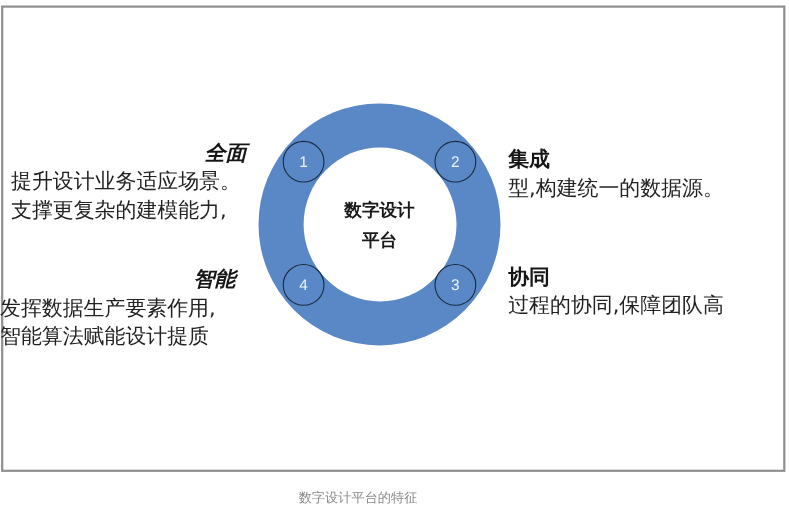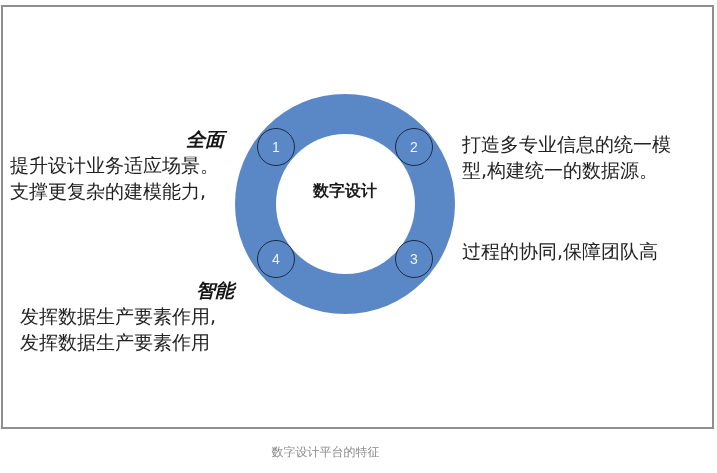--- a/index.html
+++ b/index.html
@@ -123,6 +123,7 @@
 </div>
 
 <div class="block tr">
+  <div class="title">集成</div>
   <span class="line">打造多专业信息的统一模</span>
   <span class="line">型,构建统一的数据源。</span>
 </div>

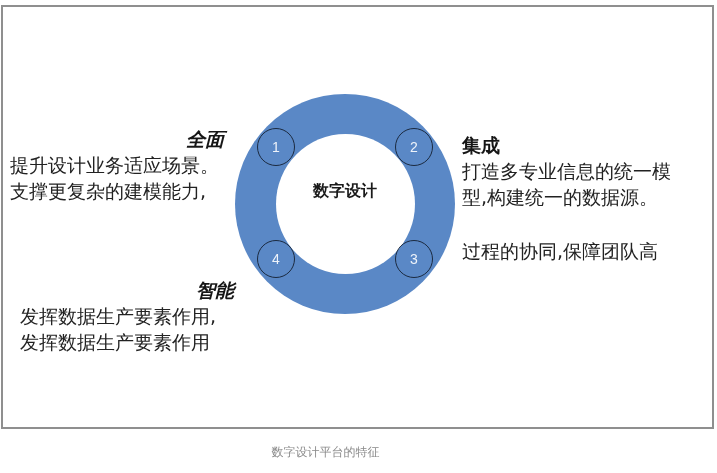--- a/index.html
+++ b/index.html
@@ -124,7 +124,6 @@
 
 <div class="block tr">
   <div class="title">集成</div>
-  <span class="line">打造多专业信息的统一模</span>
   <span class="line">型,构建统一的数据源。</span>
 </div>
 

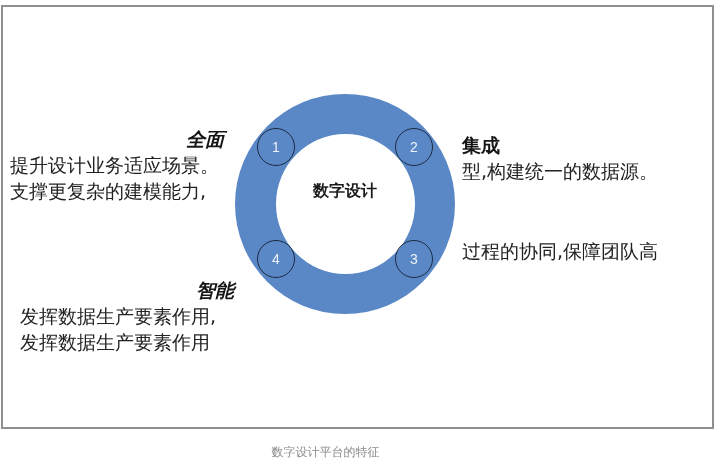--- a/index.html
+++ b/index.html
@@ -109,6 +109,7 @@
 
 <div class="center-title">
   <div>数字设计</div>
+  <div>平台</div>
 </div>
 
 <div class="badge b1">1</div>

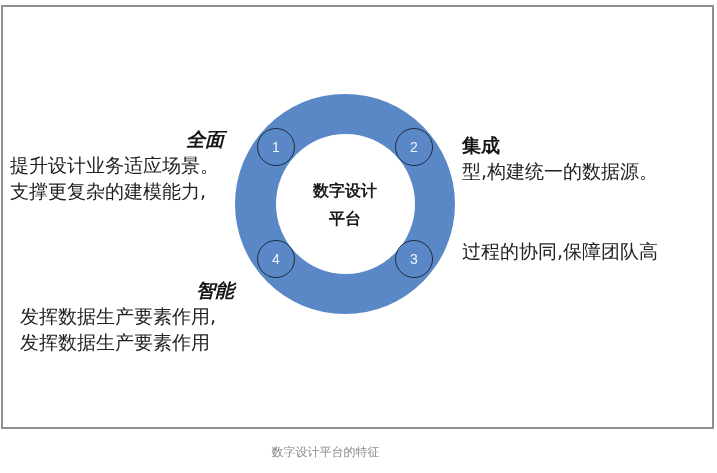--- a/index.html
+++ b/index.html
@@ -86,7 +86,7 @@
   .block .line { display: block; white-space: nowrap; }
   .tl { left: 10px; top: 126px; width: 214px; }
   .tl .title, .bl .title { text-align: right; font-style: italic; }
-  .bl { left: 20px; top: 241px; width: 214px; margin-top: 36px; }
+  .bl { left: 0; top: 241px; width: 214px; }
   .tr { left: 462px; top: 132px; width: 250px; }
   .br { left: 462px; top: 239px; width: 250px; }
   .caption {

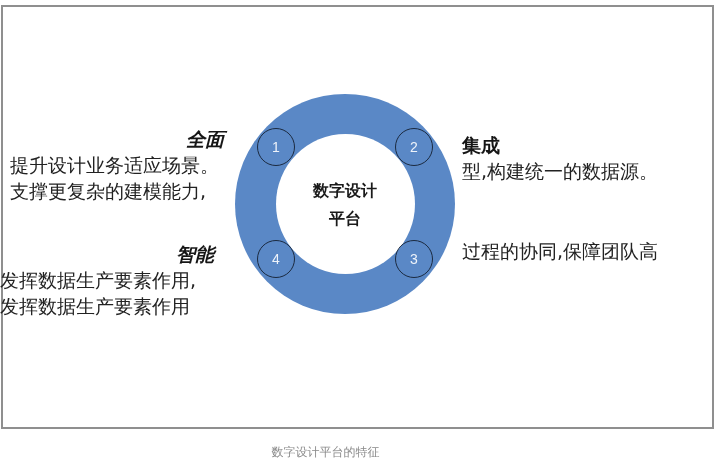--- a/index.html
+++ b/index.html
@@ -129,6 +129,7 @@
 </div>
 
 <div class="block br">
+  <div class="title">协同</div>
   <span class="line">过程的协同,保障团队高</span>
 </div>
 

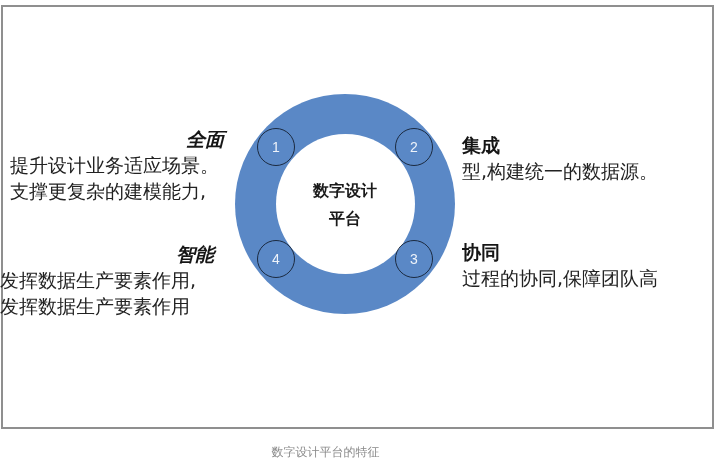--- a/index.html
+++ b/index.html
@@ -136,7 +136,7 @@
 <div class="block bl">
   <div class="title">智能</div>
   <span class="line">发挥数据生产要素作用,</span>
-  <span class="line">发挥数据生产要素作用</span>
+  <span class="line">智能算法赋能设计提质</span>
 </div>
 
 <div class="caption">数字设计平台的特征</div>

